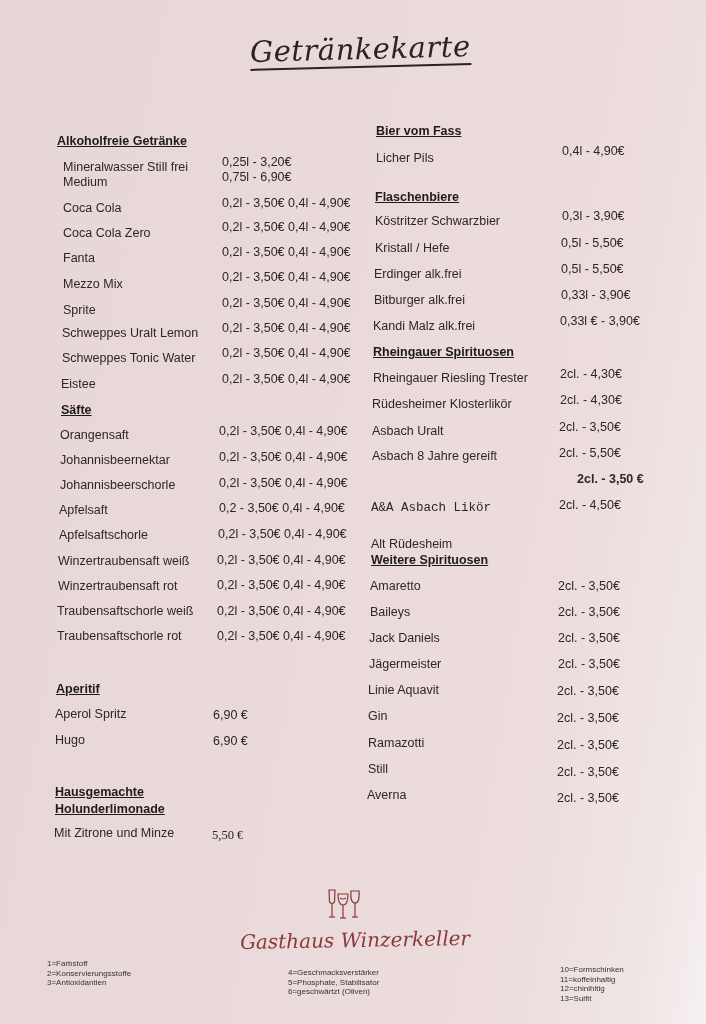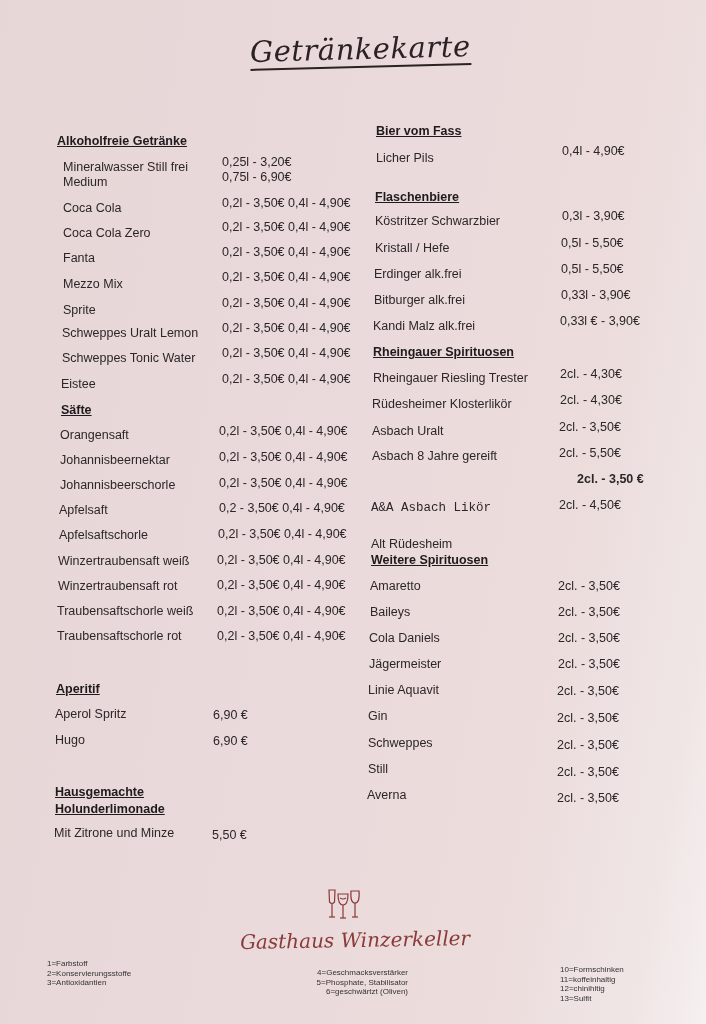--- a/index.html
+++ b/index.html
@@ -147,7 +147,7 @@
   <div class="abs price" style="left:558px; top:579px;">2cl. - 3,50€</div>
   <div class="abs item" style="left:370px; top:605px;">Baileys</div>
   <div class="abs price" style="left:558px; top:605px;">2cl. - 3,50€</div>
-  <div class="abs item" style="left:369px; top:631px;">Cola Daniels</div>
+  <div class="abs item" style="left:369px; top:631px;">Jack Daniels</div>
   <div class="abs price" style="left:558px; top:631px;">2cl. - 3,50€</div>
   <div class="abs item" style="left:369px; top:657px;">Jägermeister</div>
   <div class="abs price" style="left:558px; top:657px;">2cl. - 3,50€</div>

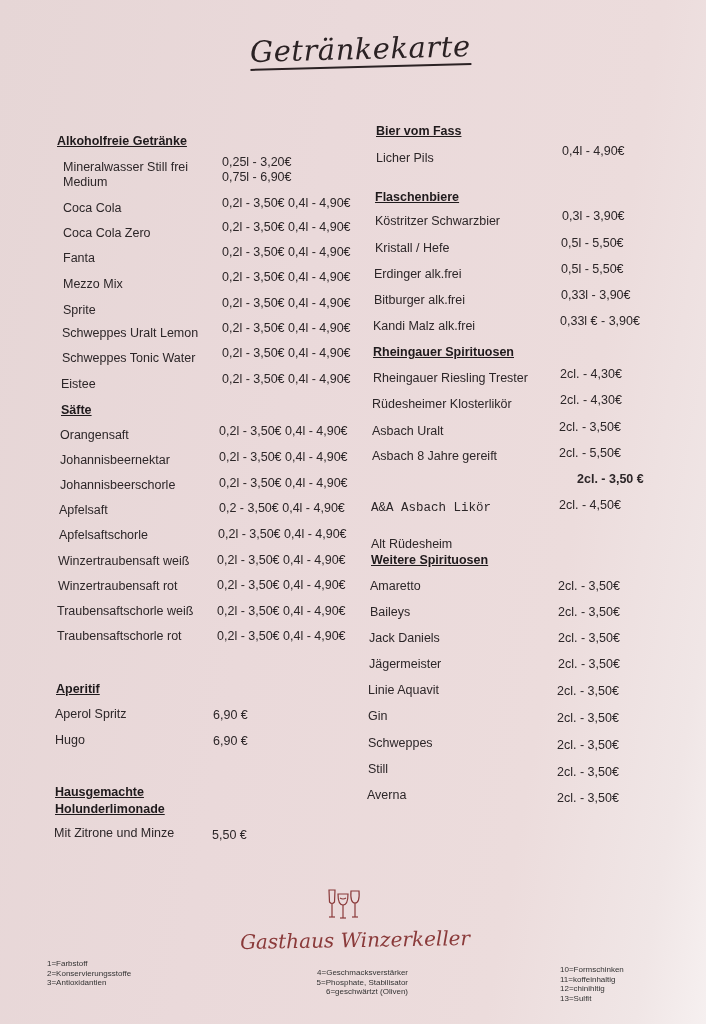--- a/index.html
+++ b/index.html
@@ -155,7 +155,7 @@
   <div class="abs price" style="left:557px; top:684px;">2cl. - 3,50€</div>
   <div class="abs item" style="left:368px; top:709px;">Gin</div>
   <div class="abs price" style="left:557px; top:711px;">2cl. - 3,50€</div>
-  <div class="abs item" style="left:368px; top:736px;">Schweppes</div>
+  <div class="abs item" style="left:368px; top:736px;">Ramazotti</div>
   <div class="abs price" style="left:557px; top:738px;">2cl. - 3,50€</div>
   <div class="abs item" style="left:368px; top:762px;">Still</div>
   <div class="abs price" style="left:557px; top:765px;">2cl. - 3,50€</div>

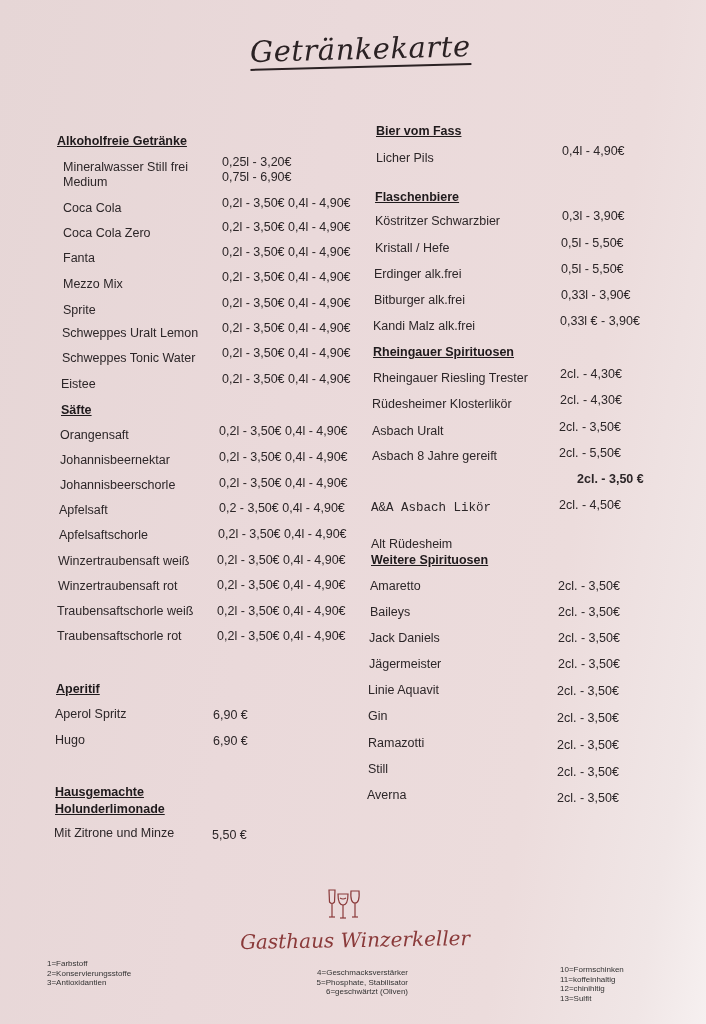--- a/index.html
+++ b/index.html
@@ -102,7 +102,7 @@
     <span>Holunderlimonade</span>
   </div>
   <div class="abs item" style="left:54px; top:826px;">Mit Zitrone und Minze</div>
-  <div class="abs price" style="left:212px; top:828px;">5,50 €</div>
+  <div class="abs price" style="left:212px; top:828px;font-family:Liberation Serif, serif;">5,50 €</div>
 </div>
 
 <div>

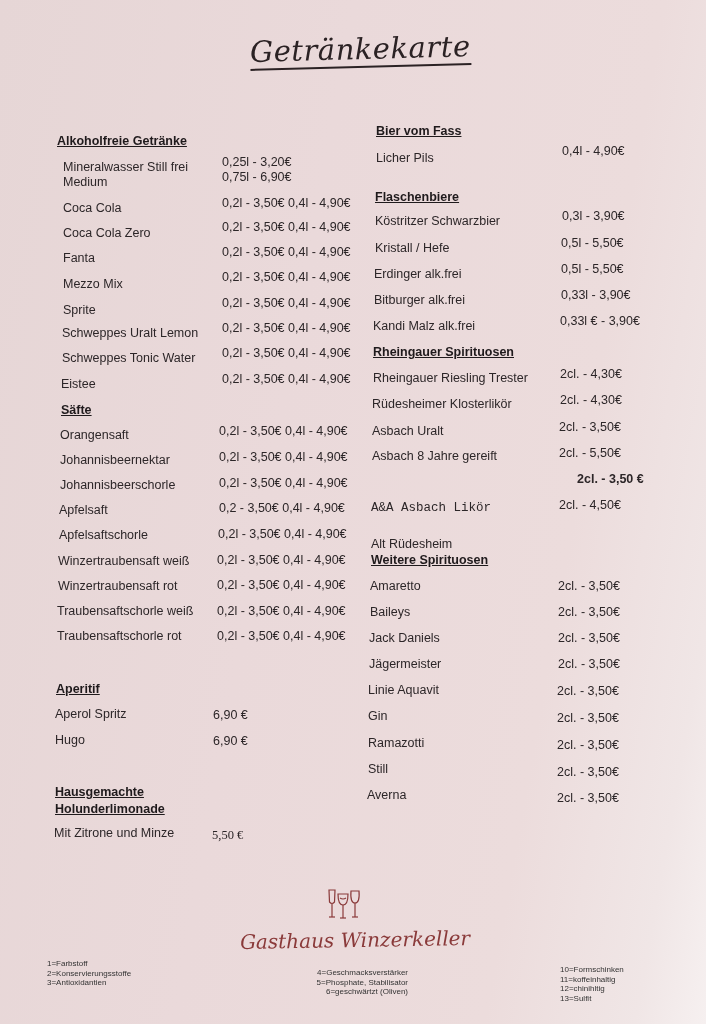--- a/index.html
+++ b/index.html
@@ -30,7 +30,7 @@
       font-size: 20px; color: #8a3a3a; transform: rotate(-1deg);
     }
     .foot { position: absolute; font-size: 8px; line-height: 9.5px; color: #333; white-space: nowrap; }
-    .foot.center { text-align: right; }
+    .foot.center { text-align: left; }
     .foot.right { }
   </style>
 </head>

